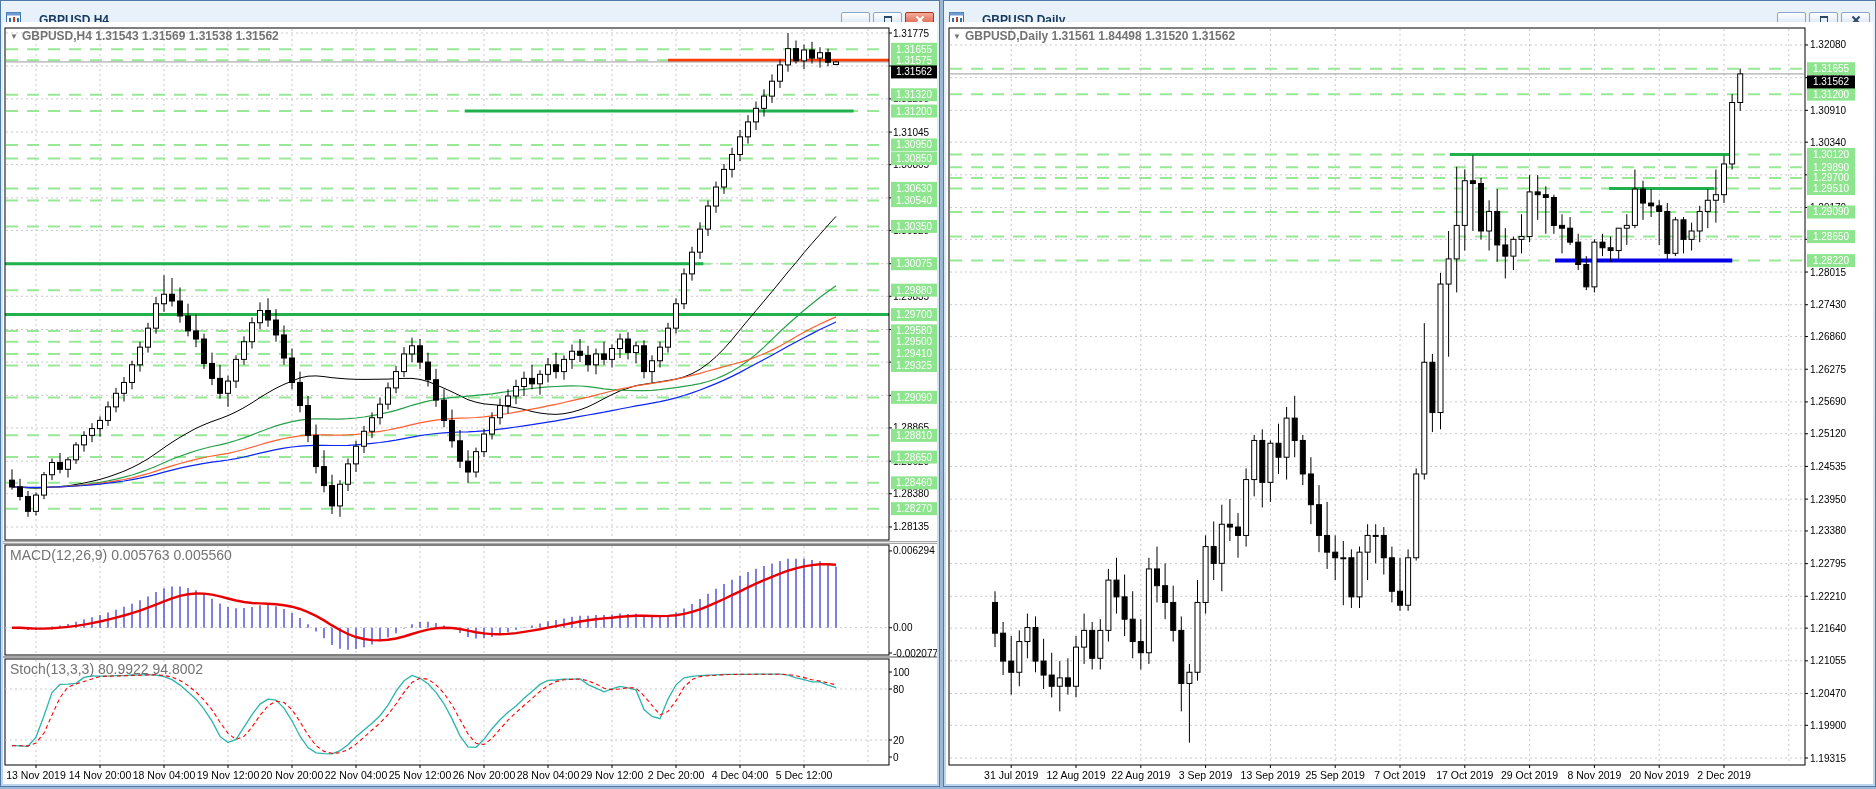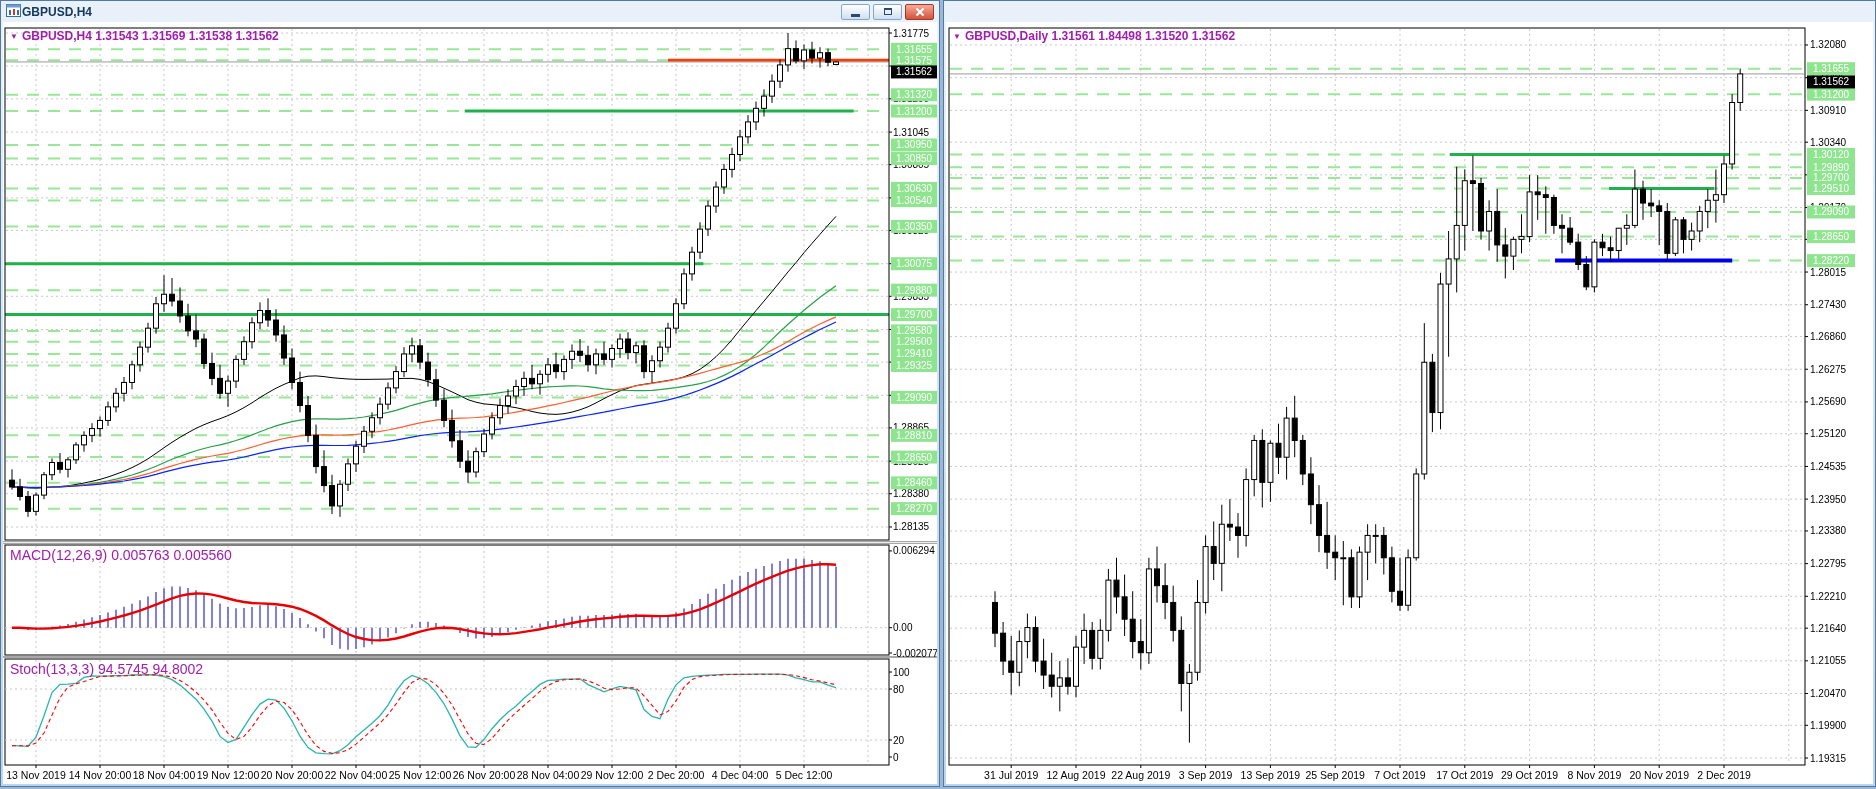--- a/index.html
+++ b/index.html
@@ -6,7 +6,7 @@
   body{width:1876px;height:789px;overflow:hidden;background:#9cb8d4;font-family:"Liberation Sans",sans-serif;}
   .desktop{position:relative;width:1876px;height:789px;}
   .win{position:absolute;top:0;height:787px;border:1px solid #4f7aa5;background:linear-gradient(#e9f2fb,#bdd4ec);box-sizing:border-box;}
-  .titlebar{height:21px;display:flex;align-items:center;padding:0 5px;gap:1px;}
+  .titlebar{height:21px;display:flex;align-items:center;padding:8px 5px;gap:18px;}
   .wintitle{font-size:12px;font-weight:bold;color:#173a60;white-space:nowrap;}
   .winbtns{margin-left:auto;display:flex;gap:3px;}
   .wbtn{width:29px;height:16px;border:1px solid #87a6c6;border-radius:2px;background:linear-gradient(#ffffff,#cfdfef);display:flex;align-items:center;justify-content:center;padding:0;cursor:default;}

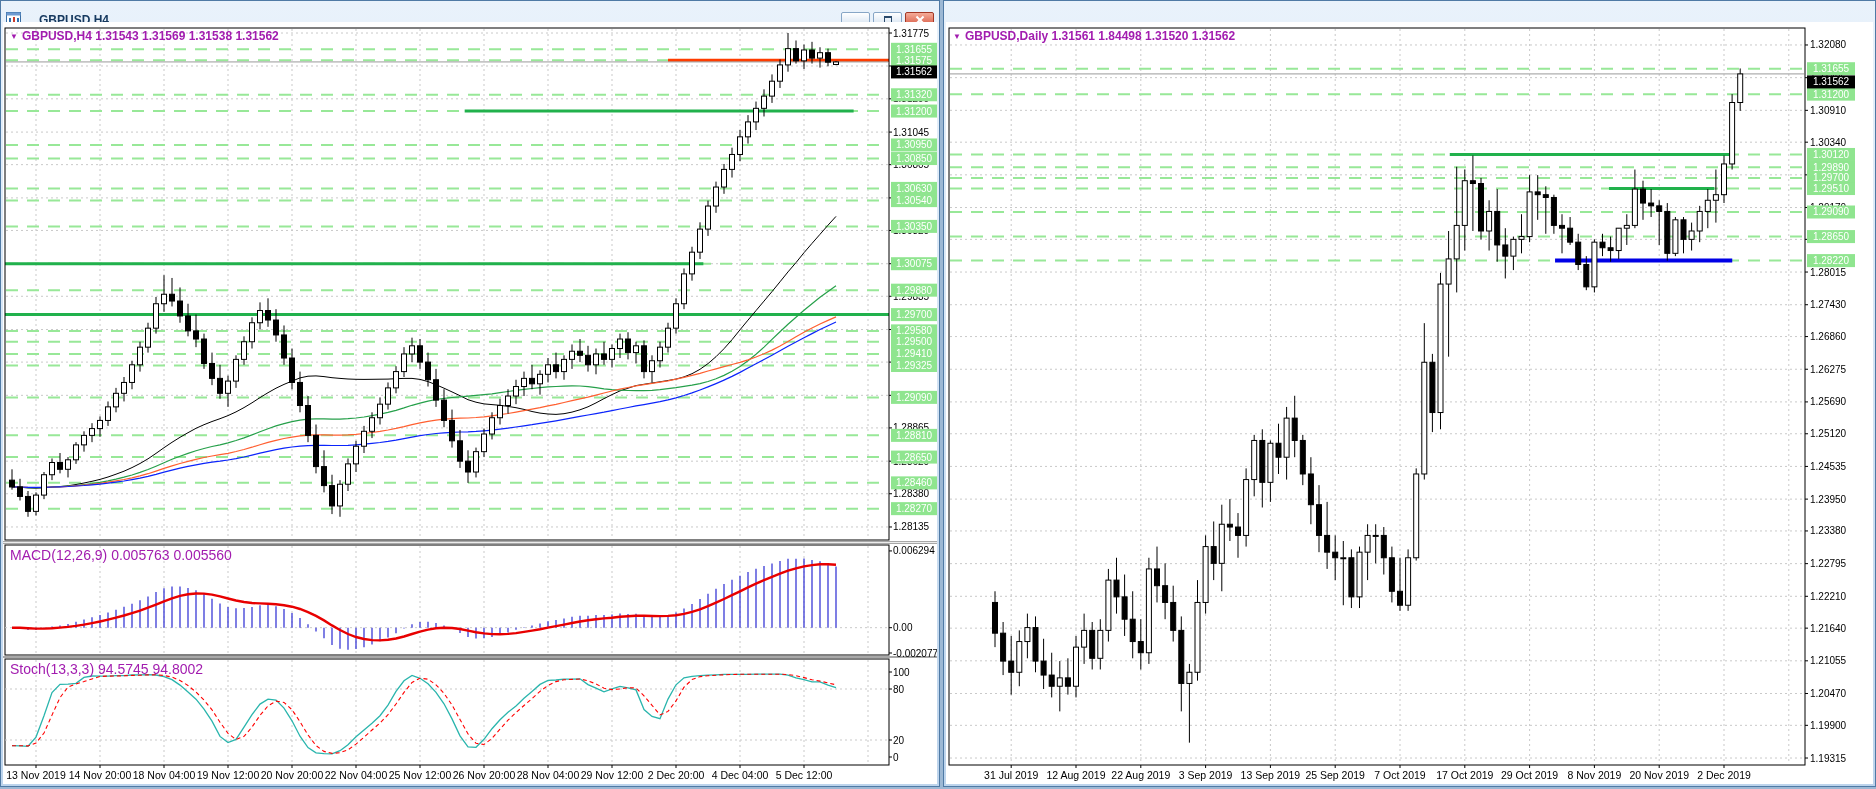--- a/index.html
+++ b/index.html
@@ -615,6 +615,29 @@
   </section>
 
   <section class="win" style="left:943px;width:933px;">
+    <header class="titlebar">
+      <span>
+        <svg width="15" height="13">
+            <rect x="0.5" y="0.5" width="14" height="12" fill="#fdfefe" stroke="#3a6ea5"></rect>
+            <rect x="0.5" y="0.5" width="14" height="3" fill="#6f9bd1"></rect>
+            <rect x="3" y="6" width="2" height="5" fill="#2e6fb0"></rect>
+            <rect x="7" y="5" width="2" height="6" fill="#cc3a2a"></rect>
+            <rect x="11" y="6" width="2" height="5" fill="#2e6fb0"></rect>
+          </svg>
+      </span>
+      <span class="wintitle">GBPUSD,Daily</span>
+      <span class="winbtns">
+        <button class="wbtn">
+            <span class="g-min"></span>
+          </button>
+        <button class="wbtn">
+            <span class="g-res"></span>
+          </button>
+        <button class="wbtn">
+            <span class="g-cls"></span>
+          </button>
+      </span>
+    </header>
     <div class="client">
       <svg id="chart1" width="927" height="764">
           <rect x="0" y="0" width="927" height="764" fill="#fff"></rect>

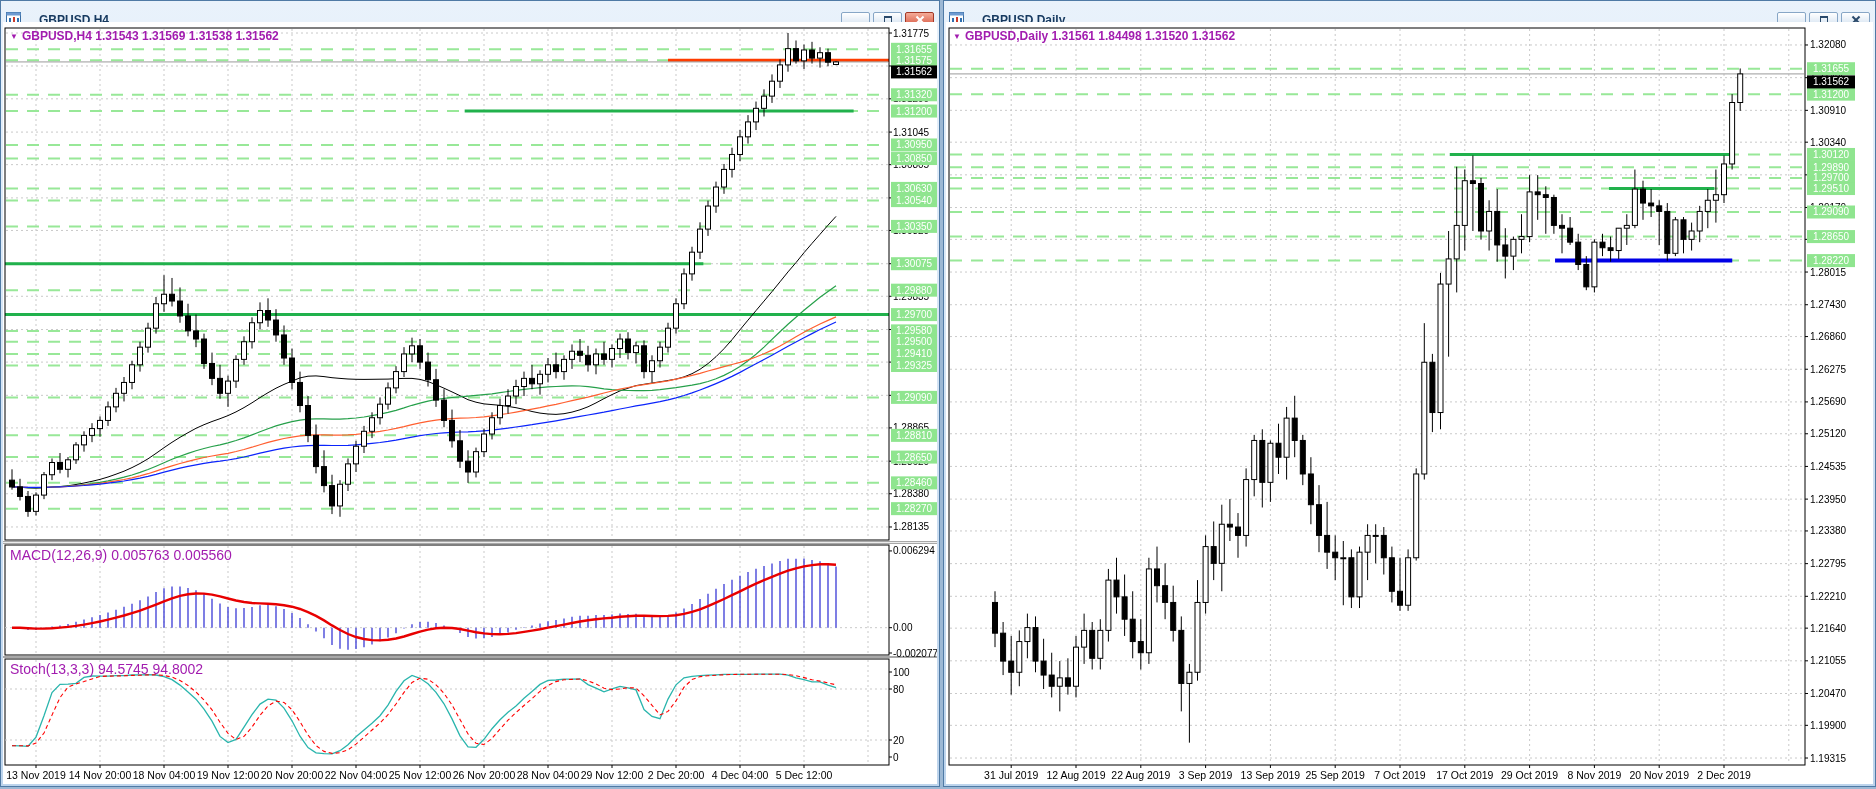--- a/index.html
+++ b/index.html
@@ -20,7 +20,7 @@
   .close-active .g-cls::before,.close-active .g-cls::after{background:#fff;}
   .client{position:absolute;left:2px;right:2px;top:21px;bottom:2px;background:#fff;overflow:hidden;}
   .client svg{position:absolute;left:0;top:0;}
-  .overlay{position:absolute;z-index:3;pointer-events:none;white-space:nowrap;color:#a21caf;}
+  .overlay{position:absolute;z-index:3;pointer-events:none;white-space:nowrap;color:#737373;}
   .chart-hdr{left:7px;top:7px;font-size:12px;font-weight:bold;}
   .chart-hdr .dd{font-size:8px;margin-right:4px;vertical-align:1px;pointer-events:auto;}
   .ind-hdr{left:7px;font-size:14px;}

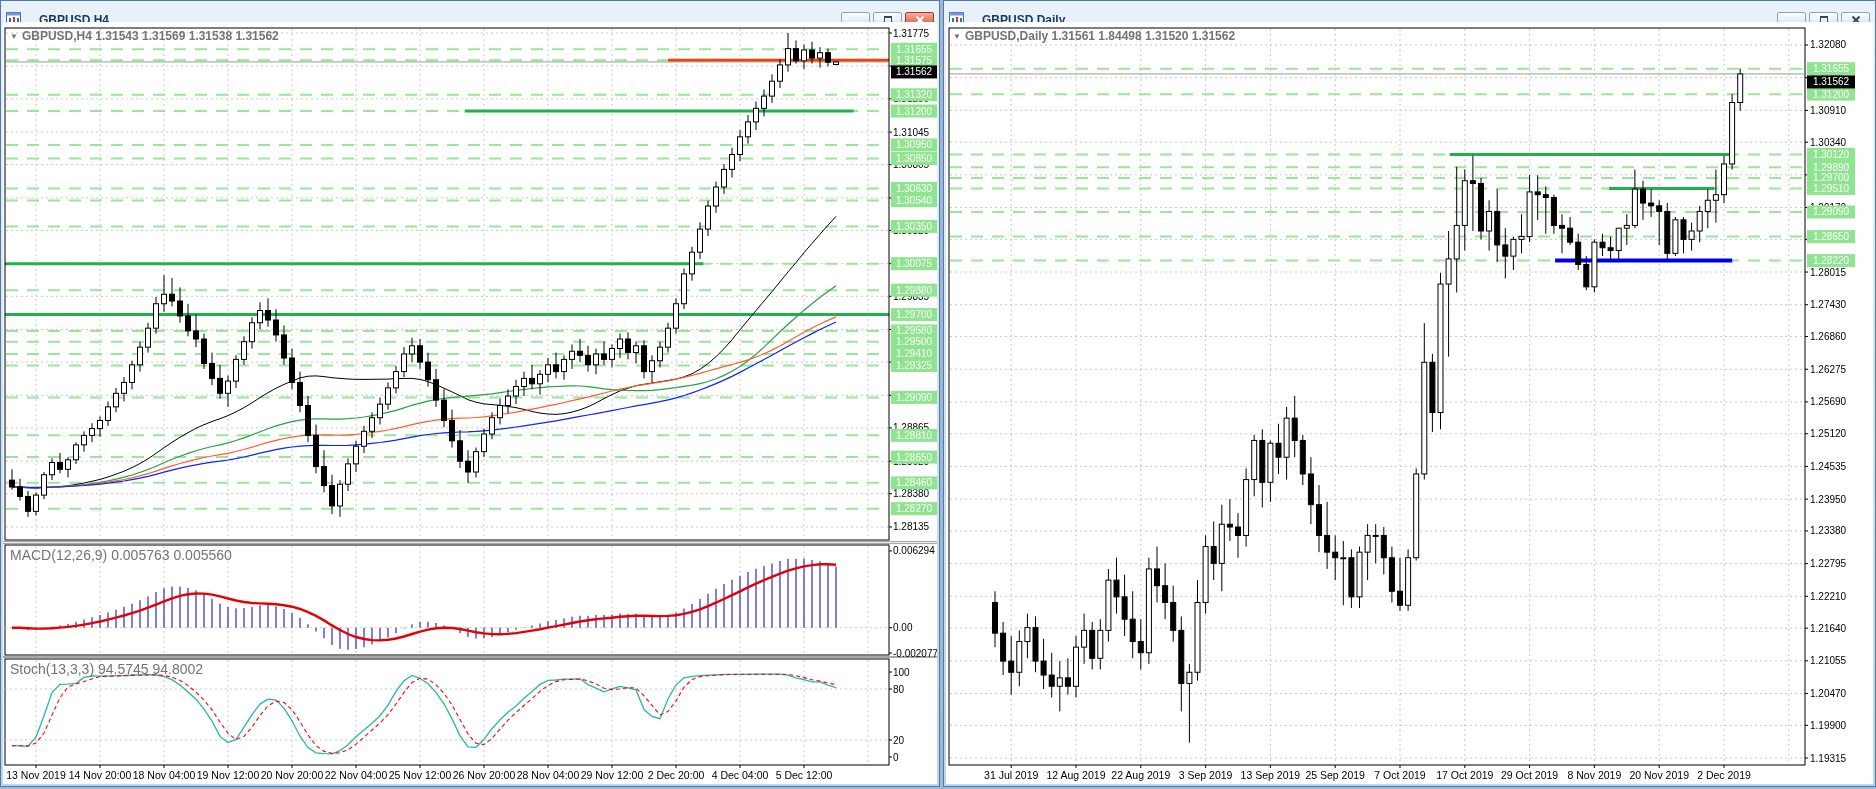--- a/index.html
+++ b/index.html
@@ -610,7 +610,7 @@
         <span class="dd">▼</span><span>GBPUSD,H4 1.31543 1.31569 1.31538 1.31562</span>
       </div>
       <div class="overlay ind-hdr" style="top:525px;">MACD(12,26,9) 0.005763 0.005560</div>
-      <div class="overlay ind-hdr" style="top:639px;">Stoch(13,3,3) 94.5745 94.8002</div>
+      <div class="overlay ind-hdr" style="top:639px;">Stoch(13,3,3) 80.9922 94.8002</div>
     </div>
   </section>
 

